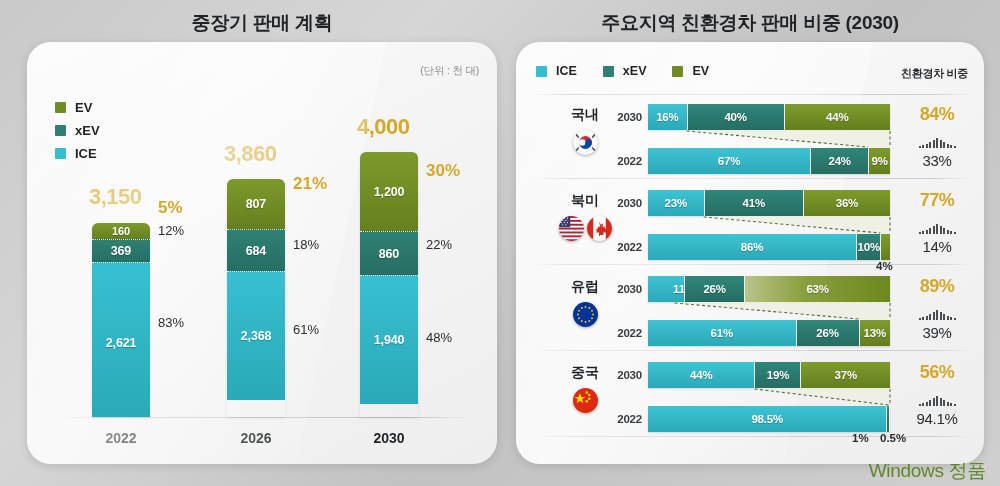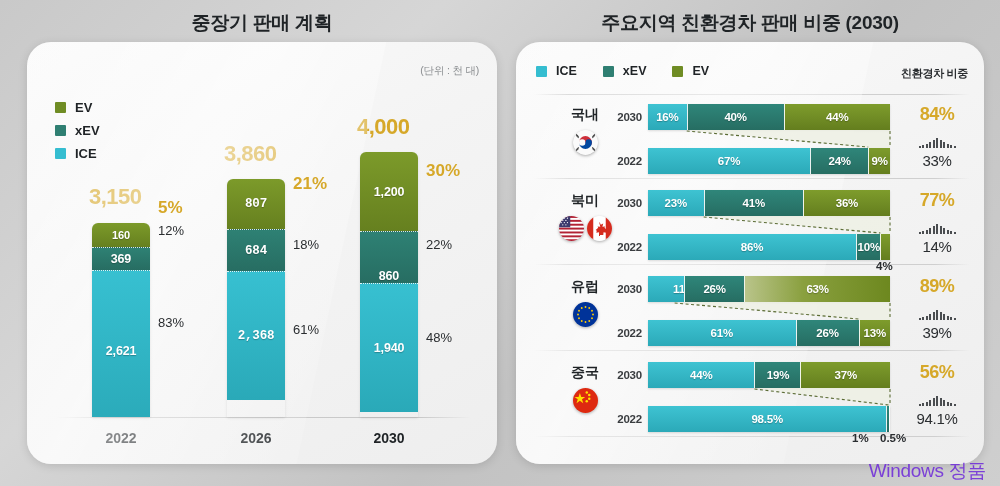--- a/index.html
+++ b/index.html
@@ -156,7 +156,7 @@
 
       <div class="total" style="left:197px; top:99px;">3,860</div>
       <div class="bar-group" style="left:200px; width:150px;">
-        <div class="bar" style="height:238px;font-family:Liberation Mono, monospace;">
+        <div class="bar" style="height:238px;">
           <div class="seg" style="height:50px; background:linear-gradient(180deg,#7c9a2a,#66801f);">
             <span class="val">807</span>
           </div>

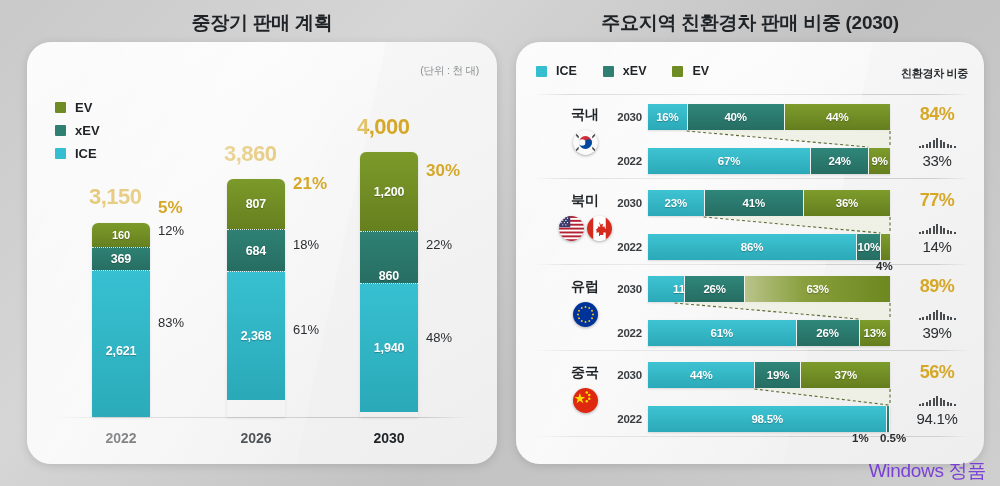--- a/index.html
+++ b/index.html
@@ -138,7 +138,7 @@
       <div class="total" style="left:62px; top:142px;">3,150</div>
       <div class="bar-group" style="left:65px; width:150px;">
         <div class="bar" style="height:194px;">
-          <div class="seg" style="height:24px; background:linear-gradient(180deg,#7c9a2a,#66801f);">
+          <div class="seg" style="height:16px; background:linear-gradient(180deg,#7c9a2a,#66801f);">
             <span class="val" style="font-size:11px;">160</span>
           </div>
           <div class="seg" style="height:23px; background:linear-gradient(180deg,#2e8174,#276d62);">

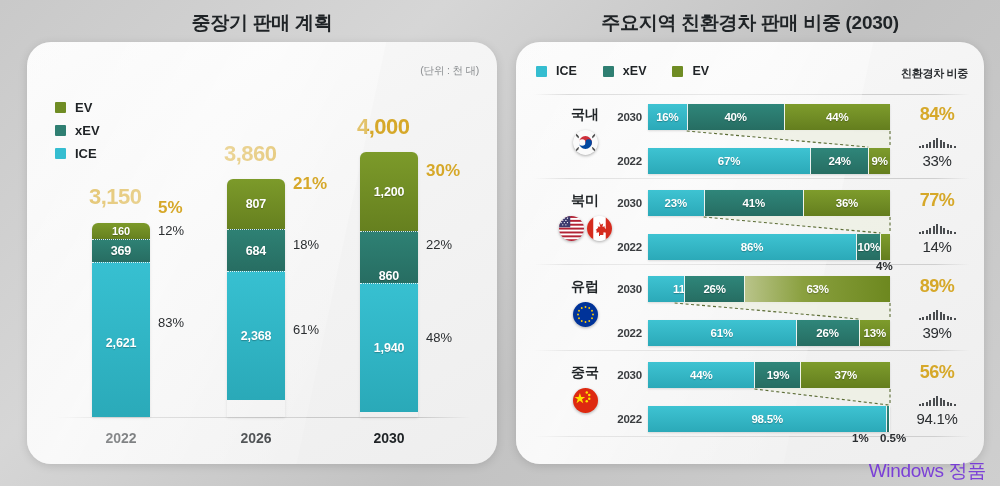--- a/index.html
+++ b/index.html
@@ -179,7 +179,7 @@
           <div class="seg" style="height:79px; background:linear-gradient(180deg,#7c9a2a,#66801f);">
             <span class="val">1,200</span>
           </div>
-          <div class="seg" style="height:52px; background:linear-gradient(180deg,#2e8174,#276d62);align-items:flex-end;">
+          <div class="seg" style="height:44px; background:linear-gradient(180deg,#2e8174,#276d62);">
             <span class="val">860</span>
           </div>
           <div class="seg" style="height:129px; background:linear-gradient(180deg,#37c0d1,#2aa9b8);">

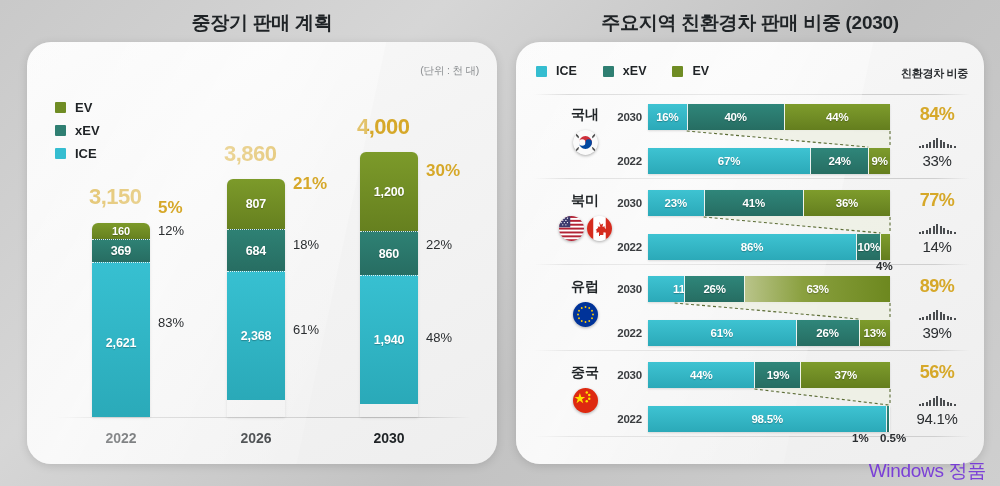--- a/index.html
+++ b/index.html
@@ -105,7 +105,7 @@
   .spark i { width: 2px; background: #4a4d50; display: block; }
   .connector { position: absolute; pointer-events: none; }
   .watermark { position: absolute; right: 14px; bottom: 2px;
-               font-size: 19px; color: #6d28d9; font-weight: normal; opacity: .85; letter-spacing:-0.3px;}
+               font-size: 19px; color: #4d7c0f; font-weight: normal; opacity: .85; letter-spacing:-0.3px;}
 </style>
 </head>
 <body>

